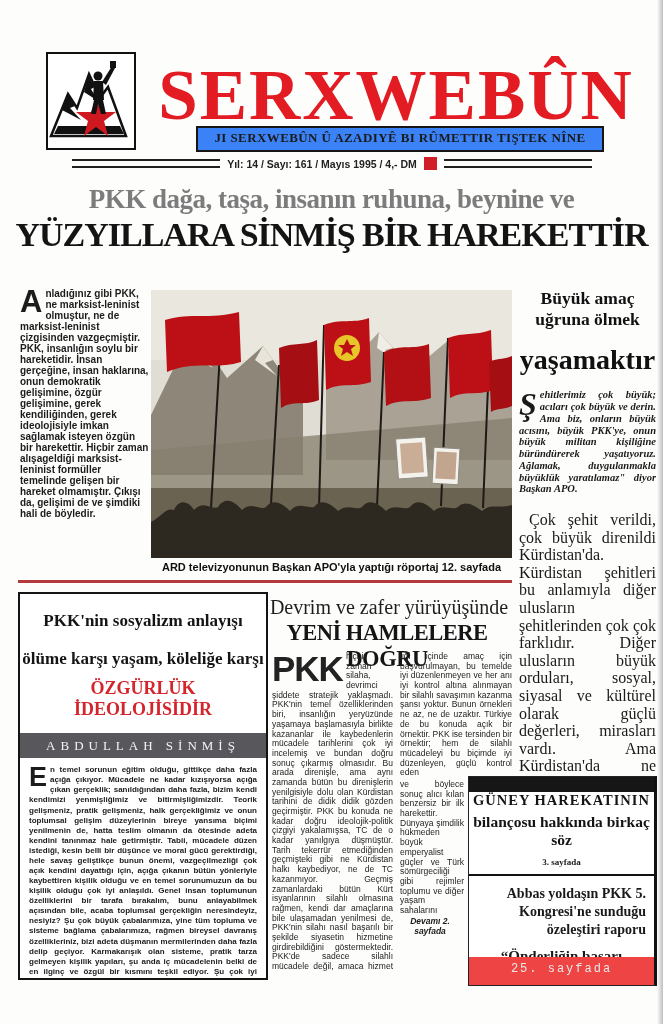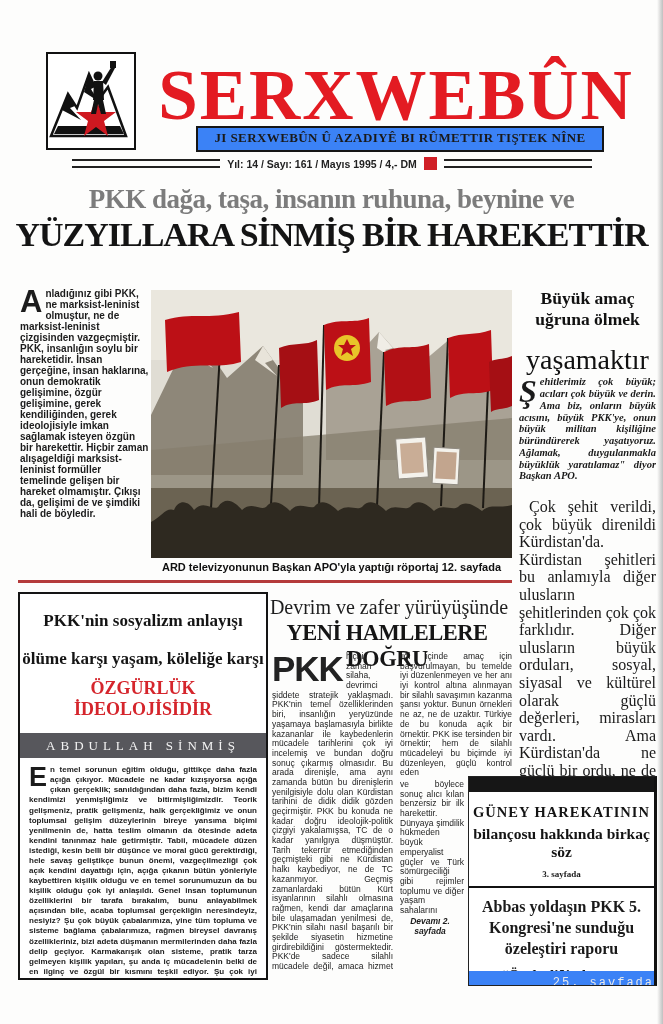--- a/index.html
+++ b/index.html
@@ -45,7 +45,7 @@
     font-family:"Liberation Serif",serif;}
   .r-h1{font-weight:bold;font-size:17.5px;line-height:1.18;text-align:center;color:#111;}
   .r-h2{font-weight:600;font-size:27px;text-align:center;margin-top:10px;color:#111;}
-  .r-h3{font-weight:400;font-size:28px;text-align:center;margin-top:15px;margin-bottom:0;color:#111;}
+  .r-h3{font-weight:700;font-size:28px;text-align:center;margin-top:15px;margin-bottom:13px;color:#111;}
   .r-lead{font-style:italic;font-weight:bold;font-size:10.5px;line-height:1.12;text-align:justify;}
   .dropS{float:left;font-weight:bold;font-style:italic;font-size:32px;line-height:26px;padding:2px 3px 0 0;}
   .r-p{font-size:16px;line-height:1.1;text-align:justify;text-indent:10px;margin-top:16px;}

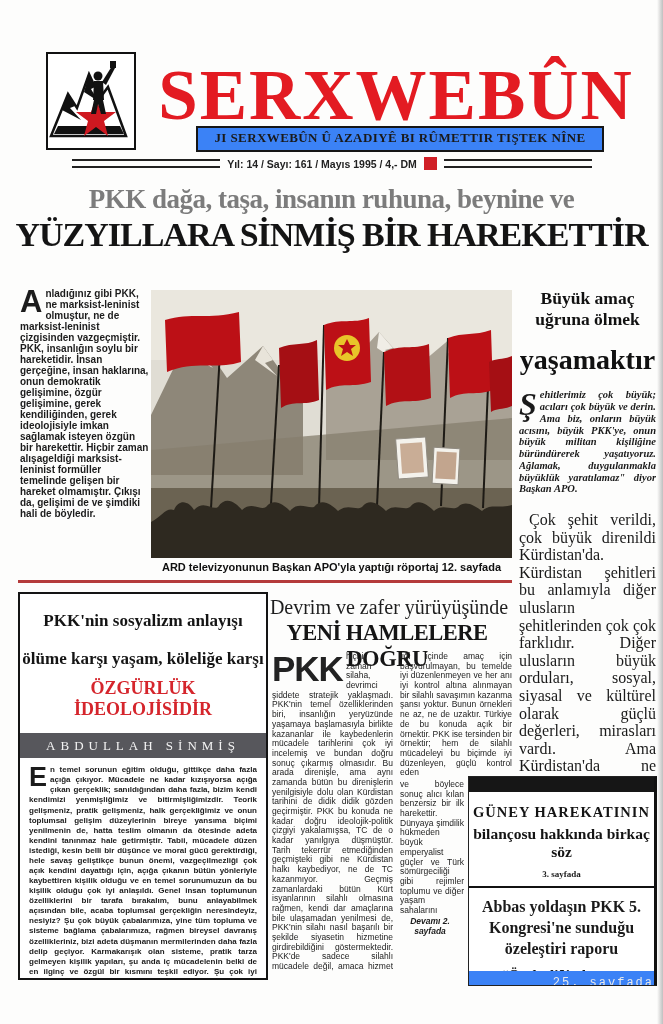--- a/index.html
+++ b/index.html
@@ -79,7 +79,7 @@
   .g-box{left:468px;top:776px;width:185px;height:208px;border:1px solid #222;border-right:4px solid #111;
     background:#fff;overflow:hidden;}
   .g-header{height:15px;background:#161616;}
-  .g-t1{margin-top:12px;text-align:center;font-family:"Liberation Serif",serif;
+  .g-t1{text-align:center;font-family:"Liberation Serif",serif;
     font-weight:bold;font-size:14.5px;letter-spacing:1px;color:#141414;}
   .g-t2{margin-top:4px;text-align:center;font-family:"Liberation Serif",serif;
     font-weight:bold;font-size:15.5px;color:#141414;}

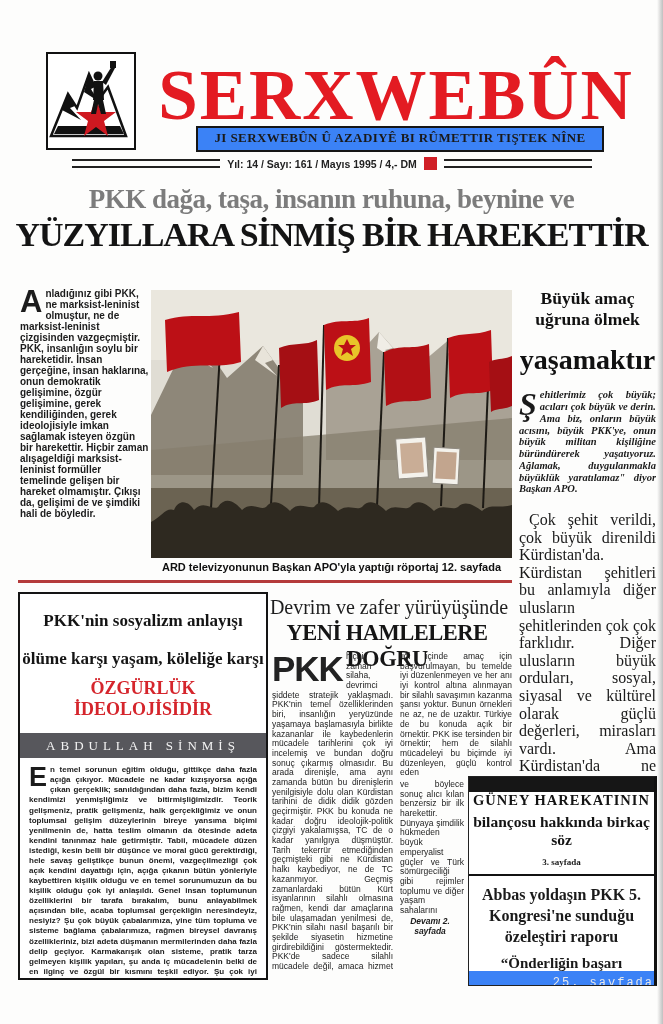--- a/index.html
+++ b/index.html
@@ -86,8 +86,8 @@
   .g-page{margin-top:8px;text-align:center;font-family:"Liberation Serif",serif;
     font-weight:bold;font-size:9px;}
   .g-hr{margin-top:7px;border-top:2px solid #111;}
-  .g-sub{margin-top:9px;padding:0 8px;text-align:center;font-family:"Liberation Serif",serif;
-    font-weight:bold;font-size:16px;line-height:1.3;}
+  .g-sub{margin-top:9px;padding:0 8px;text-align:right;font-family:"Liberation Serif",serif;
+    font-weight:bold;font-size:14px;line-height:1.3;}
   .g-quote{margin-top:7px;padding:0 5px;text-align:center;font-family:"Liberation Serif",serif;
     font-weight:bold;font-size:15px;line-height:1.25;}
   .g-footer{position:absolute;left:0;right:0;bottom:0;height:14px;background:#3b82f6;color:#e9e9e9;

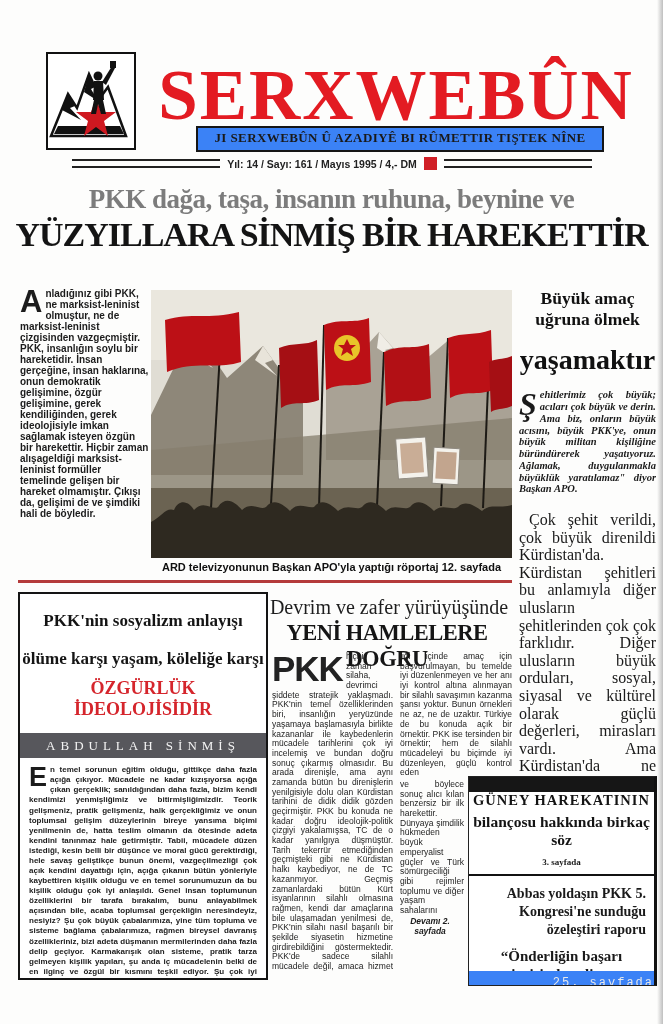--- a/index.html
+++ b/index.html
@@ -90,8 +90,8 @@
     font-weight:bold;font-size:14px;line-height:1.3;}
   .g-quote{margin-top:7px;padding:0 5px;text-align:center;font-family:"Liberation Serif",serif;
     font-weight:bold;font-size:15px;line-height:1.25;}
-  .g-footer{position:absolute;left:0;right:0;bottom:0;height:14px;background:#3b82f6;color:#e9e9e9;
-    text-align:right;font-family:"Liberation Mono",monospace;font-size:12px;line-height:25px;letter-spacing:2px;}
+  .g-footer{position:absolute;left:0;right:0;bottom:0;height:28px;background:#ef4444;color:#e9e9e9;
+    text-align:center;font-family:"Liberation Mono",monospace;font-size:12px;line-height:25px;letter-spacing:2px;}
 
   .scan-edge{right:0;top:0;width:6px;height:100%;background:linear-gradient(to right,#fdfdfc,#bfbfbf);}
 </style>

